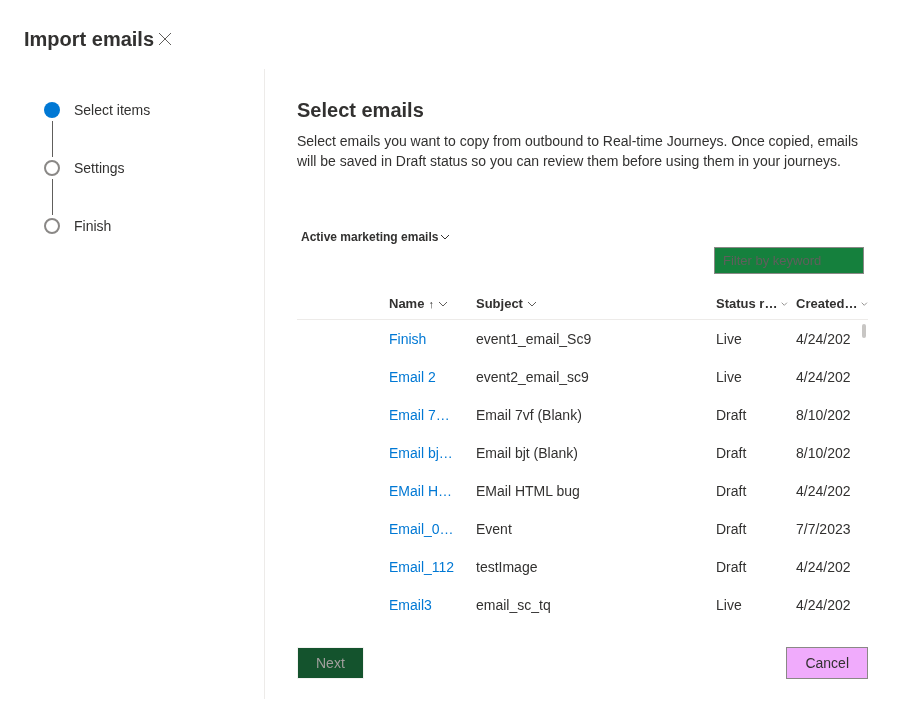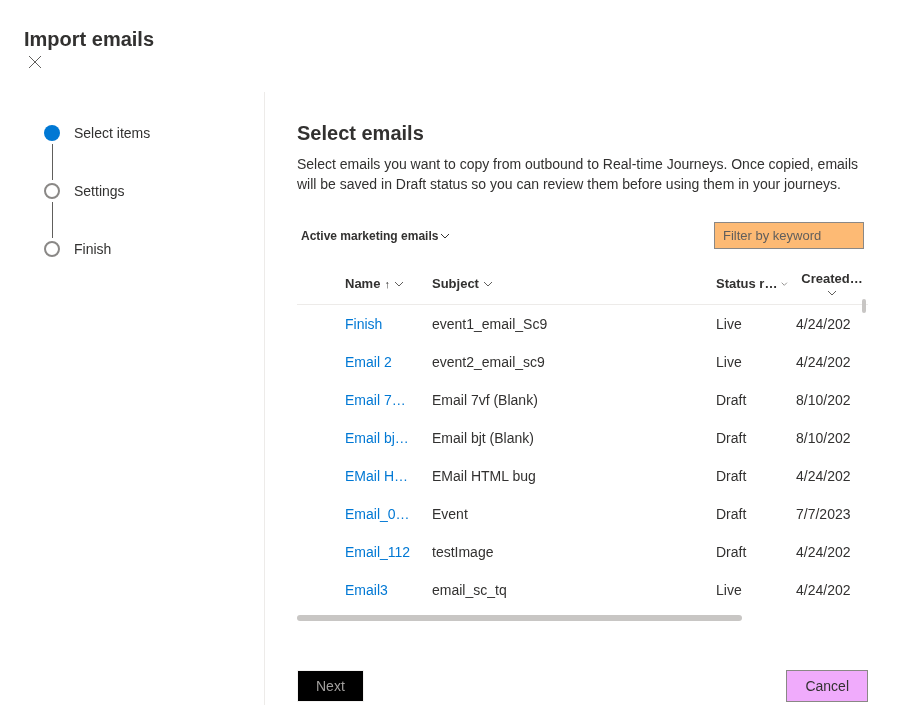--- a/index.html
+++ b/index.html
@@ -5,7 +5,7 @@
     * { box-sizing: border-box; margin: 0; padding: 0; font-family: "Segoe UI", -apple-system, sans-serif; }
     body { width: 900px; height: 705px; background: #fff; color: #323130; font-size: 14px; position: relative; }
     
-    .header { padding: 28px 40px 16px 24px; display: flex; align-items: flex-start; flex-direction: column; }
+    .header { padding: 28px 40px 16px 24px; display: flex; align-items: flex-start; }
     .header h1 { font-size: 20px; font-weight: 600; color: #323130; }
     .close-btn { background: none; border: none; cursor: pointer; padding: 4px; color: #605e5c; }
     .close-btn svg { width: 14px; height: 14px; }

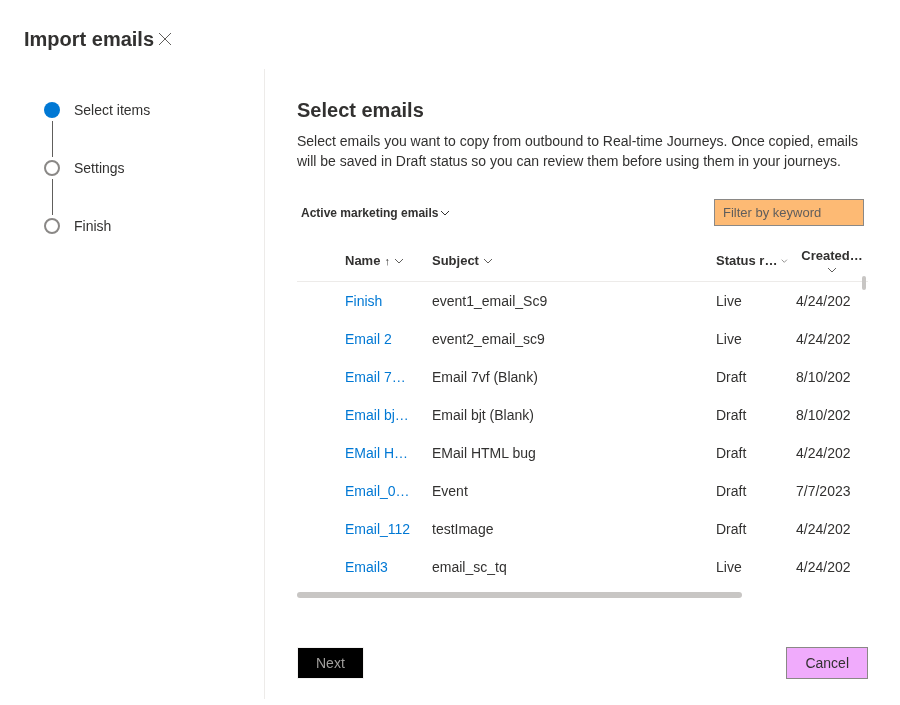--- a/index.html
+++ b/index.html
@@ -28,7 +28,7 @@
     .table-controls { display: flex; justify-content: space-between; align-items: center; padding: 0 4px 14px 4px; }
     .view-selector { display: flex; align-items: center; gap: 2px; font-size: 12px; font-weight: 600; cursor: pointer; }
     .chevron-down { width: 10px; height: 6px; }
-    .filter-input { width: 150px; padding: 5px 8px; border: 1px solid #8a8886; font-size: 13px; background: #fdba74; }
+    .filter-input { width: 150px; padding: 5px 8px; border: 1px solid #8a8886; font-size: 13px; background: #15803d; margin-top: 48px; }
     .filter-input::placeholder { color: #605e5c; }
     
     .table-wrapper { position: relative; flex: 1; overflow: hidden; }

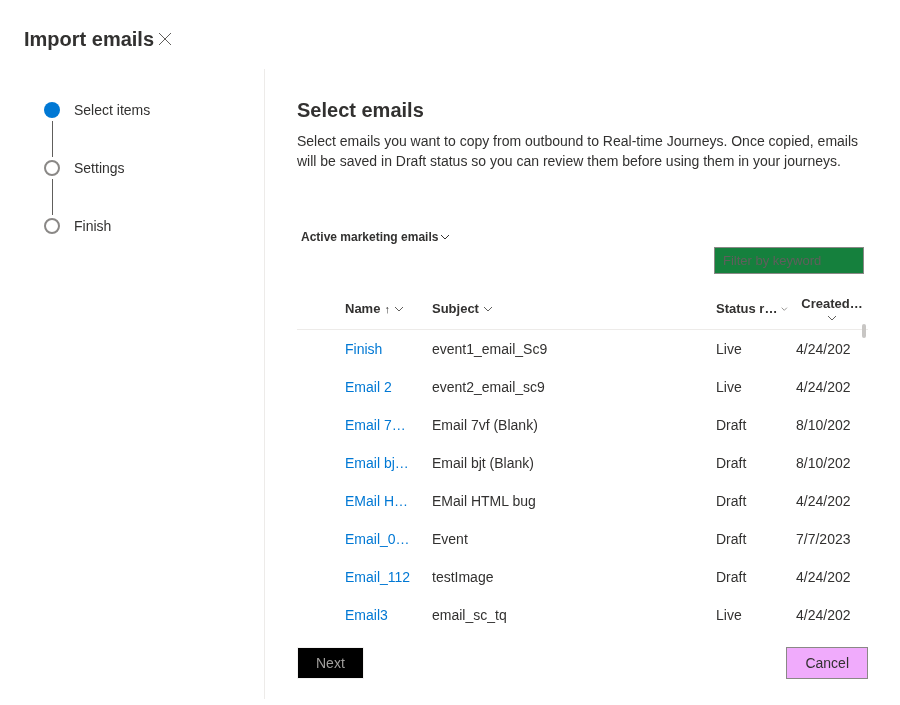--- a/index.html
+++ b/index.html
@@ -34,7 +34,7 @@
     .table-wrapper { position: relative; flex: 1; overflow: hidden; }
     .table-header-row { display: flex; padding: 8px 0; border-bottom: 1px solid #edebe9; font-weight: 600; font-size: 13px; }
     .col-checkbox { width: 48px; flex-shrink: 0; }
-    .col-name { width: 87px; flex-shrink: 0; padding-right: 20px; }
+    .col-name { width: 87px; flex-shrink: 0; padding-right: 20px; margin-left: 44px; }
     .col-subject { flex: 1; min-width: 0; padding-right: 8px; }
     .col-status { width: 80px; flex-shrink: 0; padding-right: 8px; }
     .col-created { width: 72px; flex-shrink: 0; flex-direction: column; }

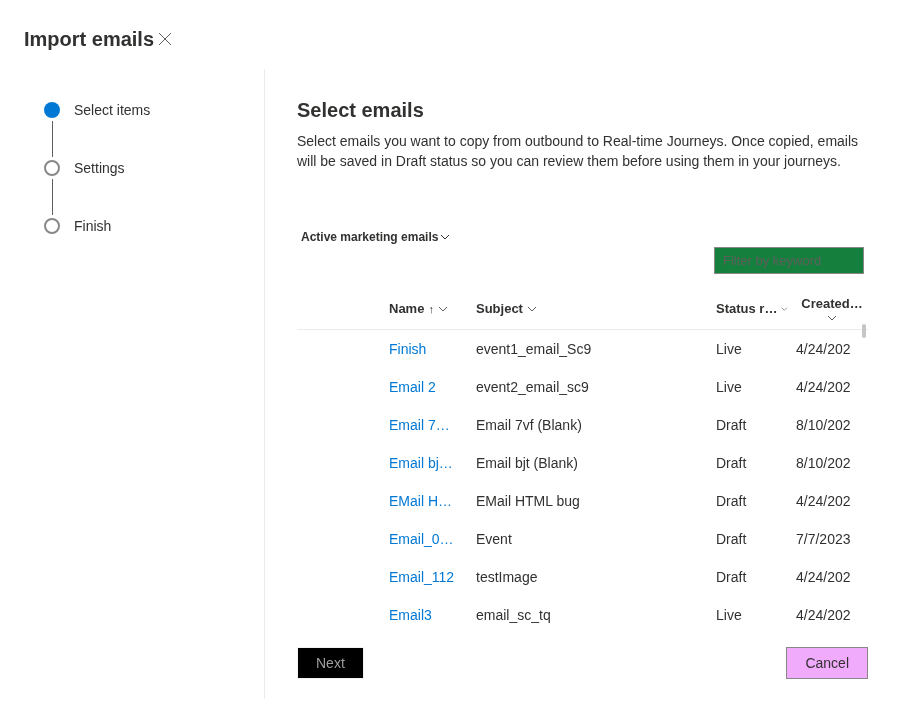--- a/index.html
+++ b/index.html
@@ -37,7 +37,7 @@
     .col-name { width: 87px; flex-shrink: 0; padding-right: 20px; margin-left: 44px; }
     .col-subject { flex: 1; min-width: 0; padding-right: 8px; }
     .col-status { width: 80px; flex-shrink: 0; padding-right: 8px; }
-    .col-created { width: 72px; flex-shrink: 0; flex-direction: column; }
+    .col-created { width: 72px; flex-shrink: 0; }
     .th-cell { display: flex; align-items: center; gap: 4px; color: #323130; white-space: nowrap; overflow: hidden; text-overflow: ellipsis; cursor: pointer; }
     .sort-arrow { font-size: 11px; }
     

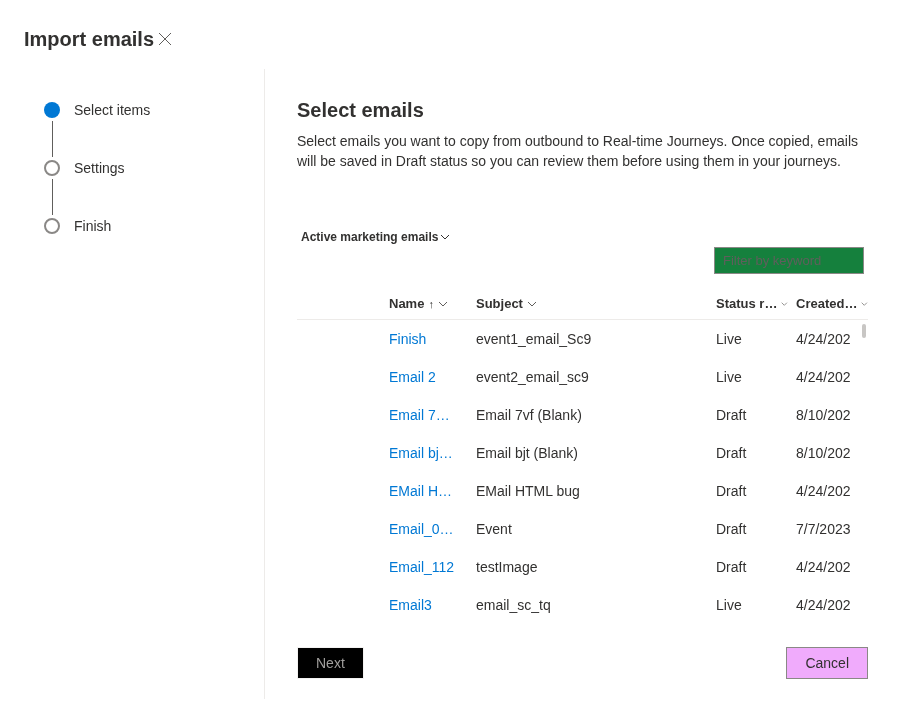--- a/index.html
+++ b/index.html
@@ -56,7 +56,7 @@
     
     .footer { display: flex; justify-content: space-between; padding: 22px 0 0 0; margin-top: auto; }
     .btn { padding: 7px 18px; font-size: 14px; border: 1px solid transparent; cursor: pointer; font-family: inherit; }
-    .btn-next { background: #000000; color: #a19f9d; border-color: #f3f2f1; }
+    .btn-next { background: #14532d; color: #a19f9d; border-color: #f3f2f1; }
     .btn-cancel { background: #f0abfc; color: #323130; border: 1px solid #8a8886; }
   </style>
 </head>

